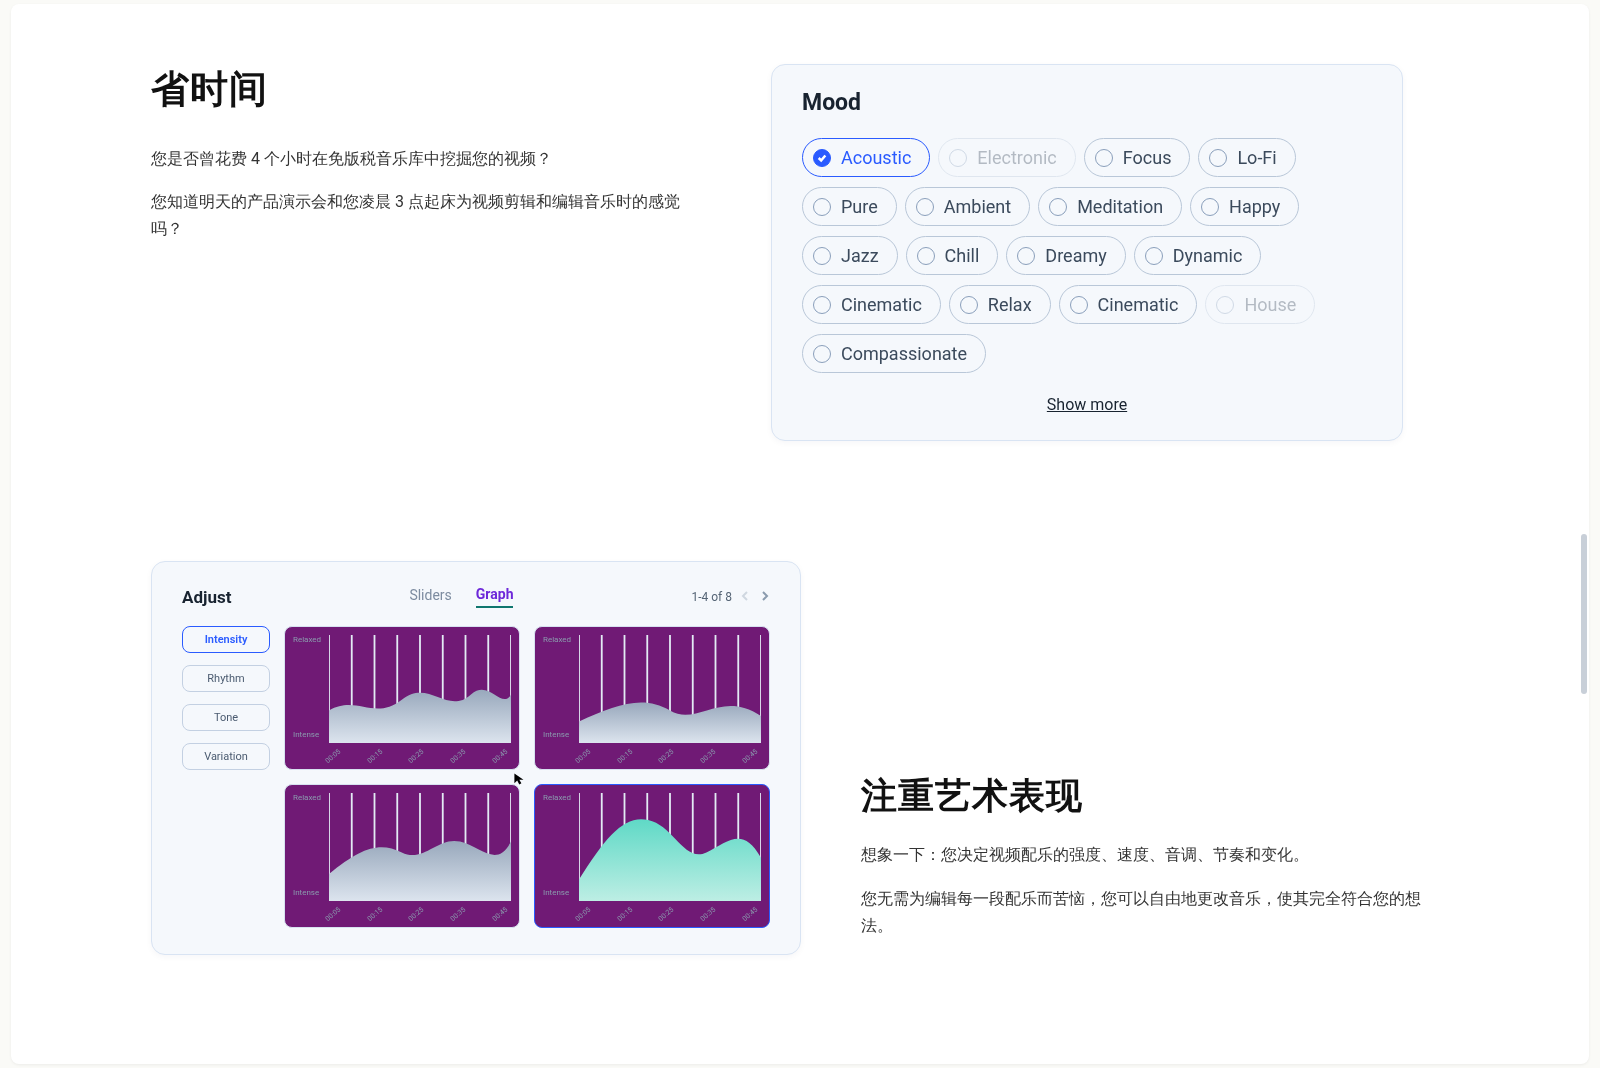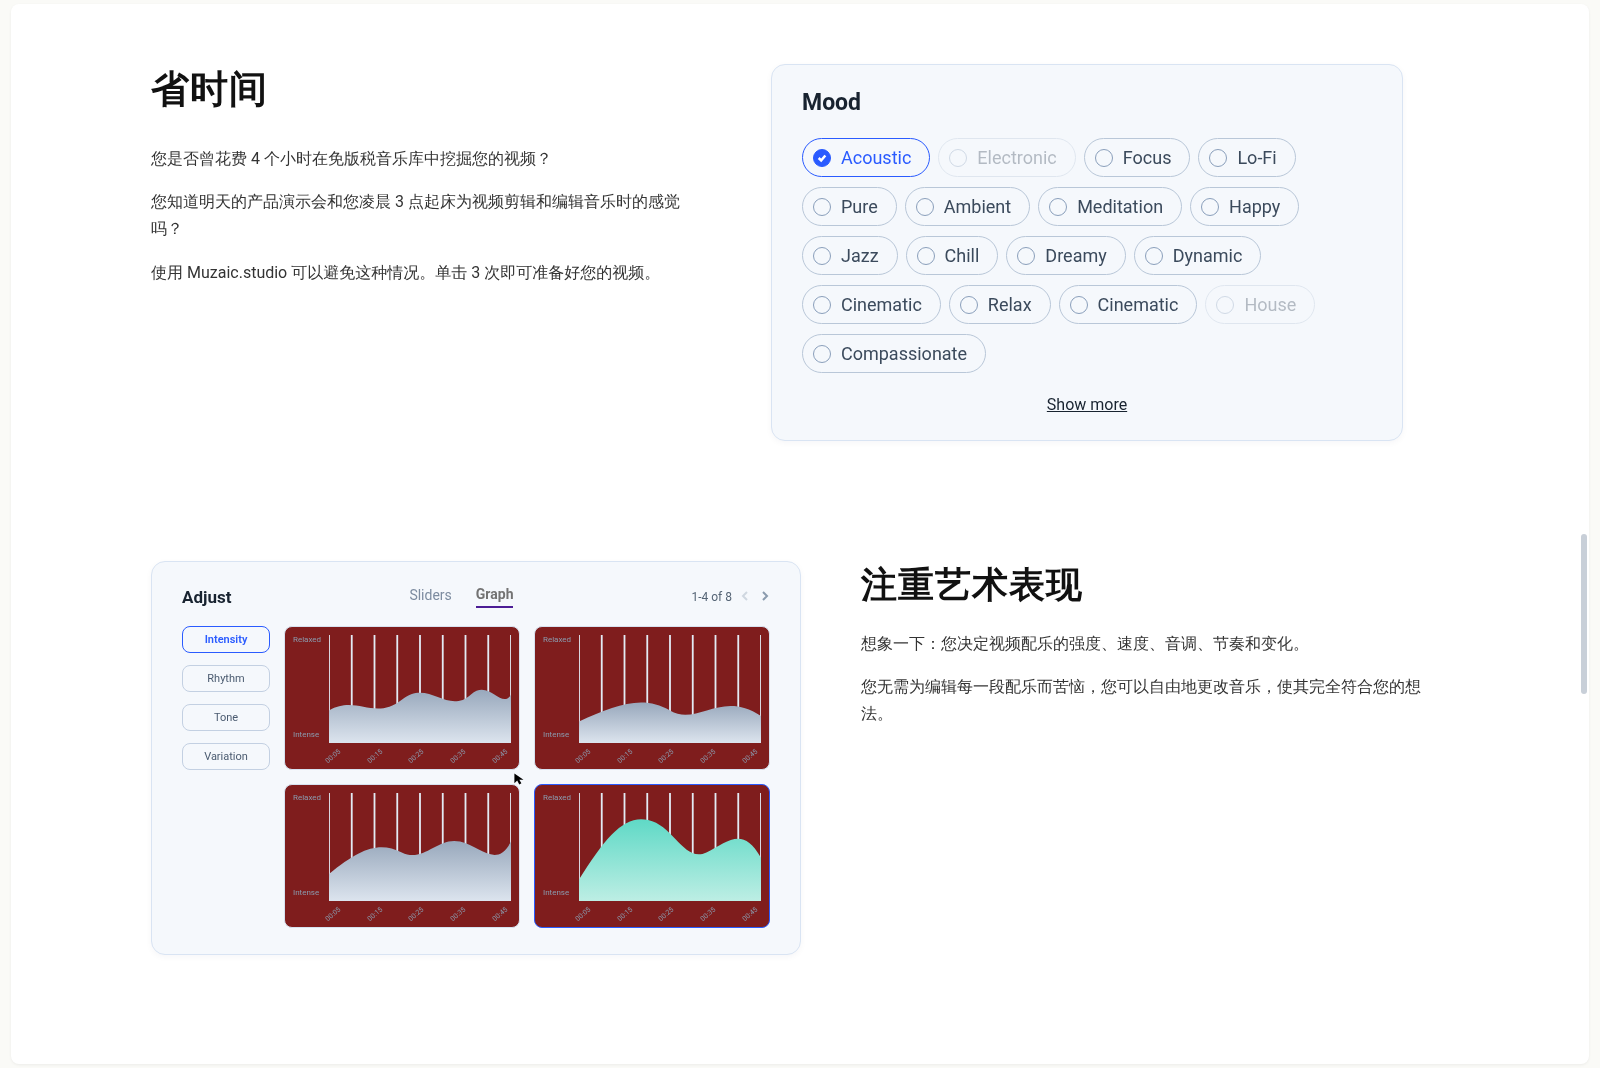--- a/index.html
+++ b/index.html
@@ -72,7 +72,6 @@
       <h1>省时间</h1>
       <p>您是否曾花费 4 个小时在免版税音乐库中挖掘您的视频？</p>
       <p>您知道明天的产品演示会和您凌晨 3 点起床为视频剪辑和编辑音乐时的感觉吗？</p>
-      <p>使用 Muzaic.studio 可以避免这种情况。单击 3 次即可准备好您的视频。</p>
     </div>
 
     <div class="card mood-card">

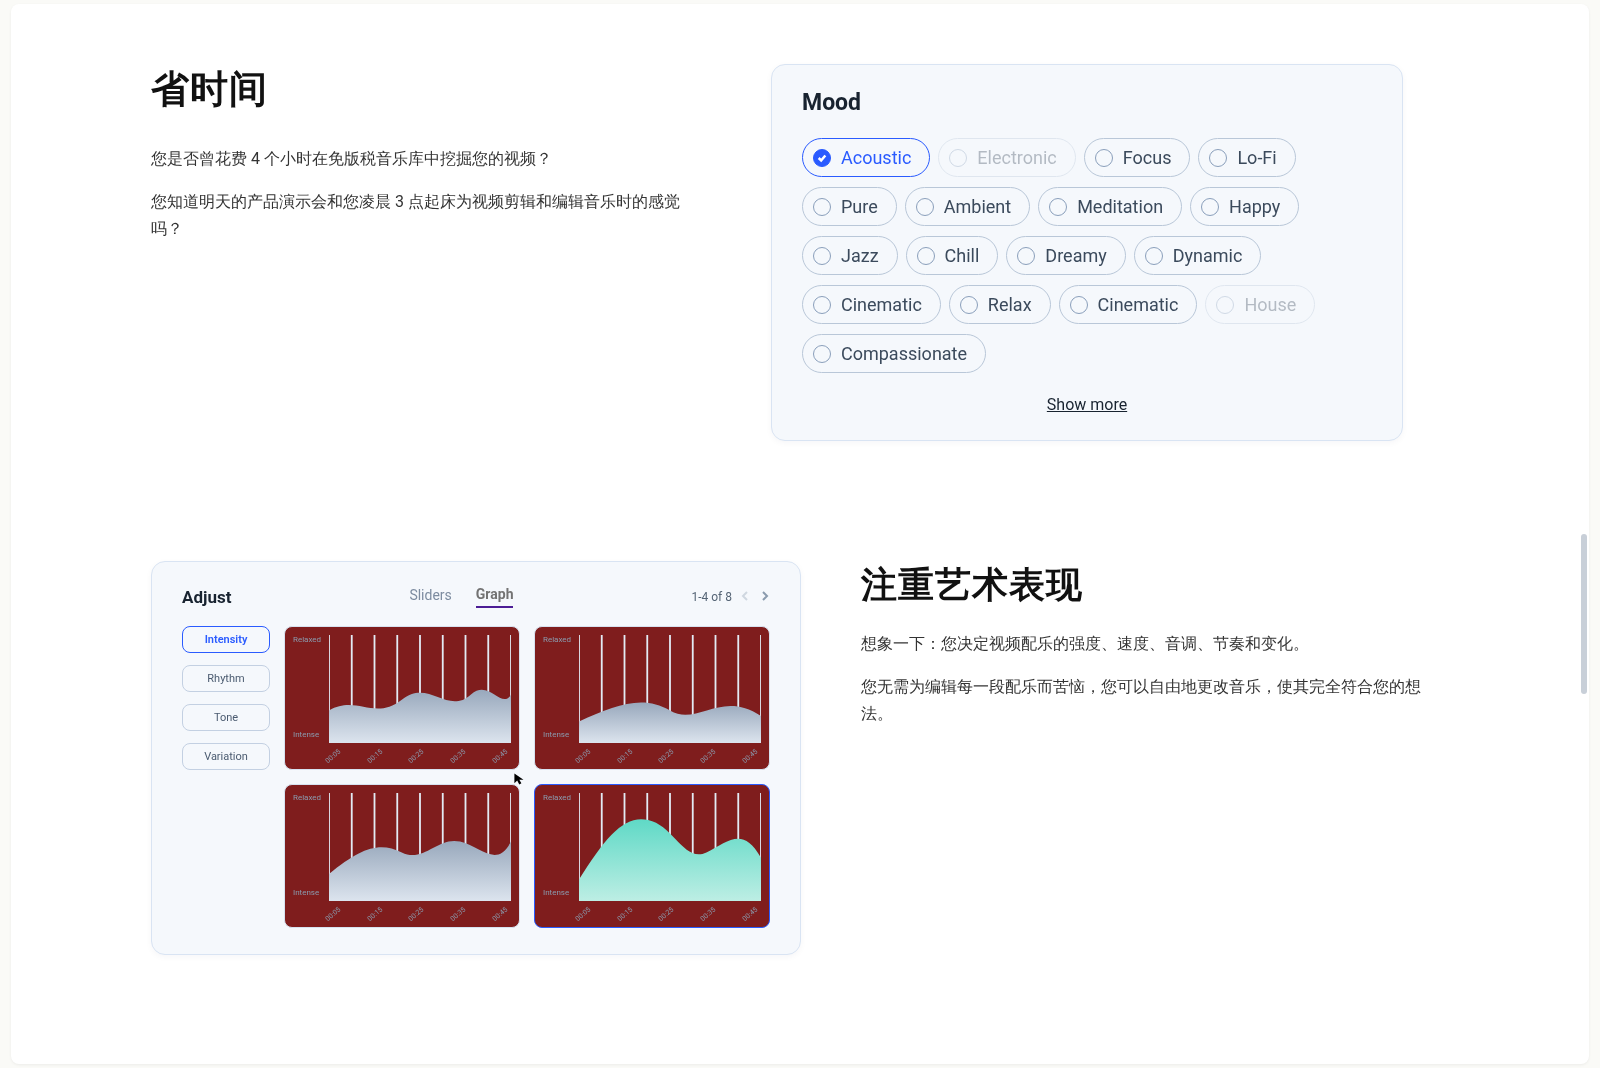--- a/index.html
+++ b/index.html
@@ -156,7 +156,7 @@
     </div>
   </div>
 
-  <div class="row" style="margin-bottom:0;">
+  <div class="row" style="margin-bottom:0;align-items:flex-end;">
     <div class="card adjust-card">
       <div class="adjust-head">
         <div class="adjust-title">Adjust</div>

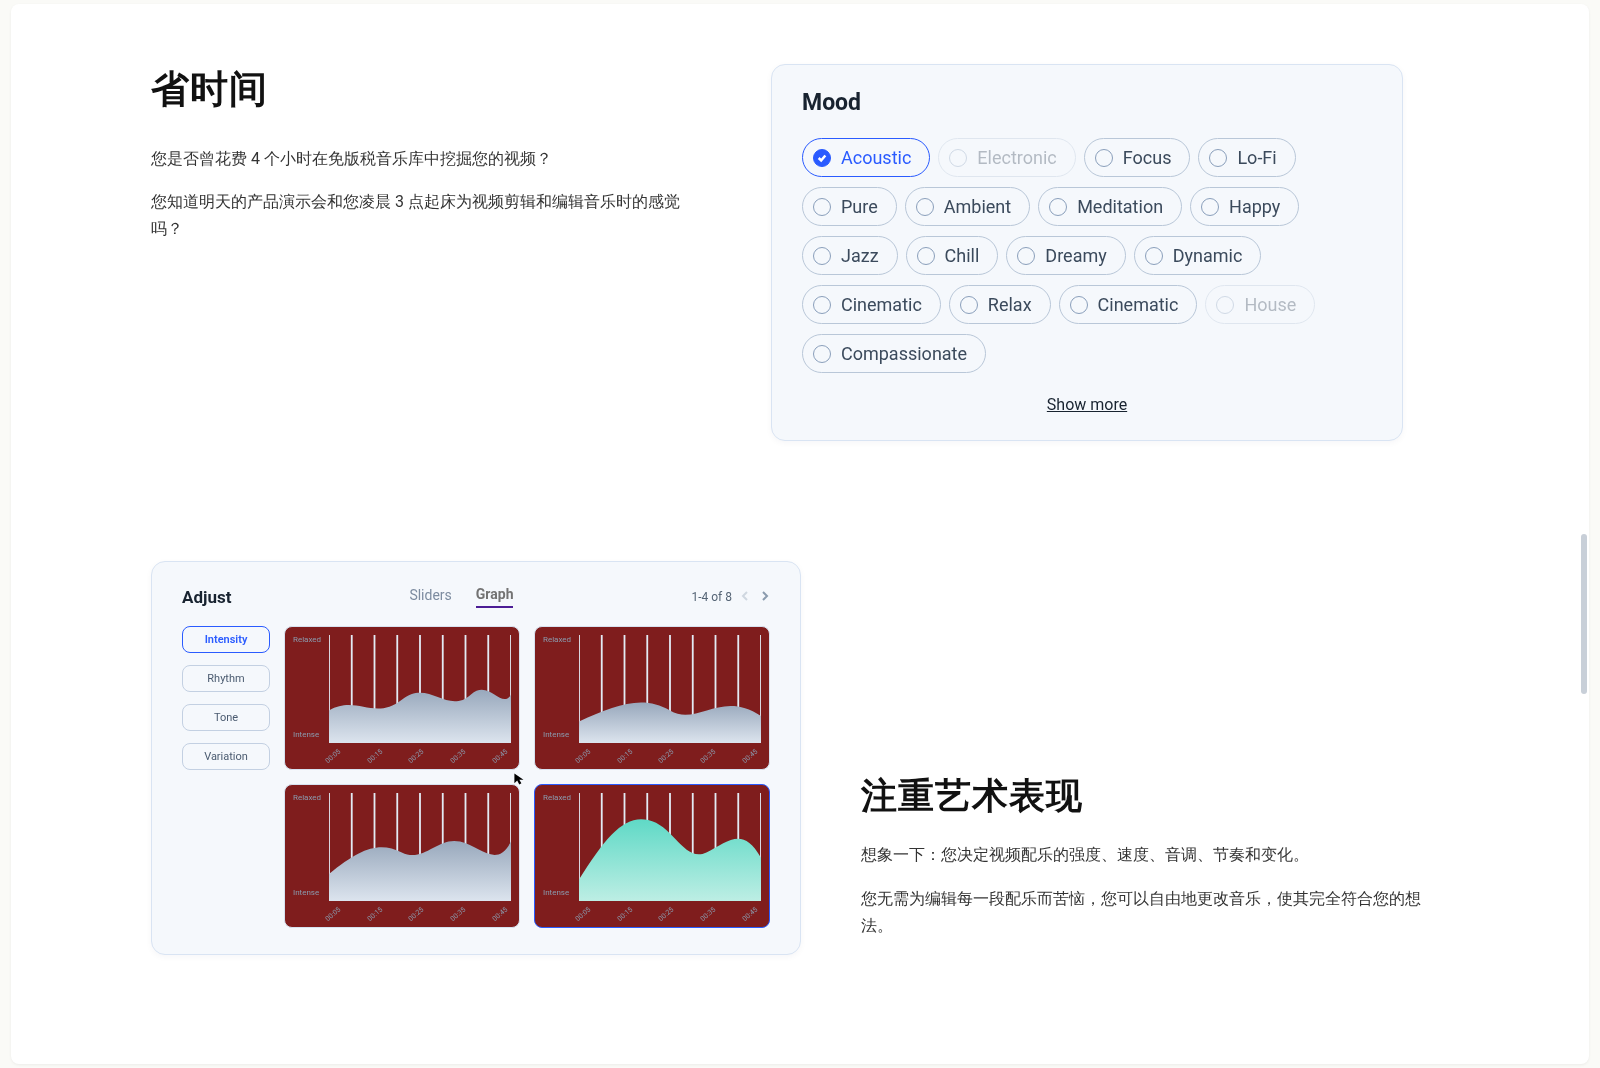--- a/index.html
+++ b/index.html
@@ -36,7 +36,7 @@
 .adjust-title{font-size:17px;font-weight:700;color:#182330;}
 .adjust-tabs{display:flex;gap:24px;align-items:center;}
 .adjust-tab{font-size:14px;color:#7d8ca0;cursor:pointer;padding-bottom:4px;}
-.adjust-tab.active{color:#737373;font-weight:700;border-bottom:2px solid #4c1d95;}
+.adjust-tab.active{color:#6d28d9;font-weight:700;border-bottom:2px solid #0f766e;}
 .pager{display:flex;align-items:center;gap:9px;font-size:12px;color:#556475;}
 .pager .nav{cursor:pointer;color:#8a9bae;}
 .pager .nav.dis{opacity:.35;}

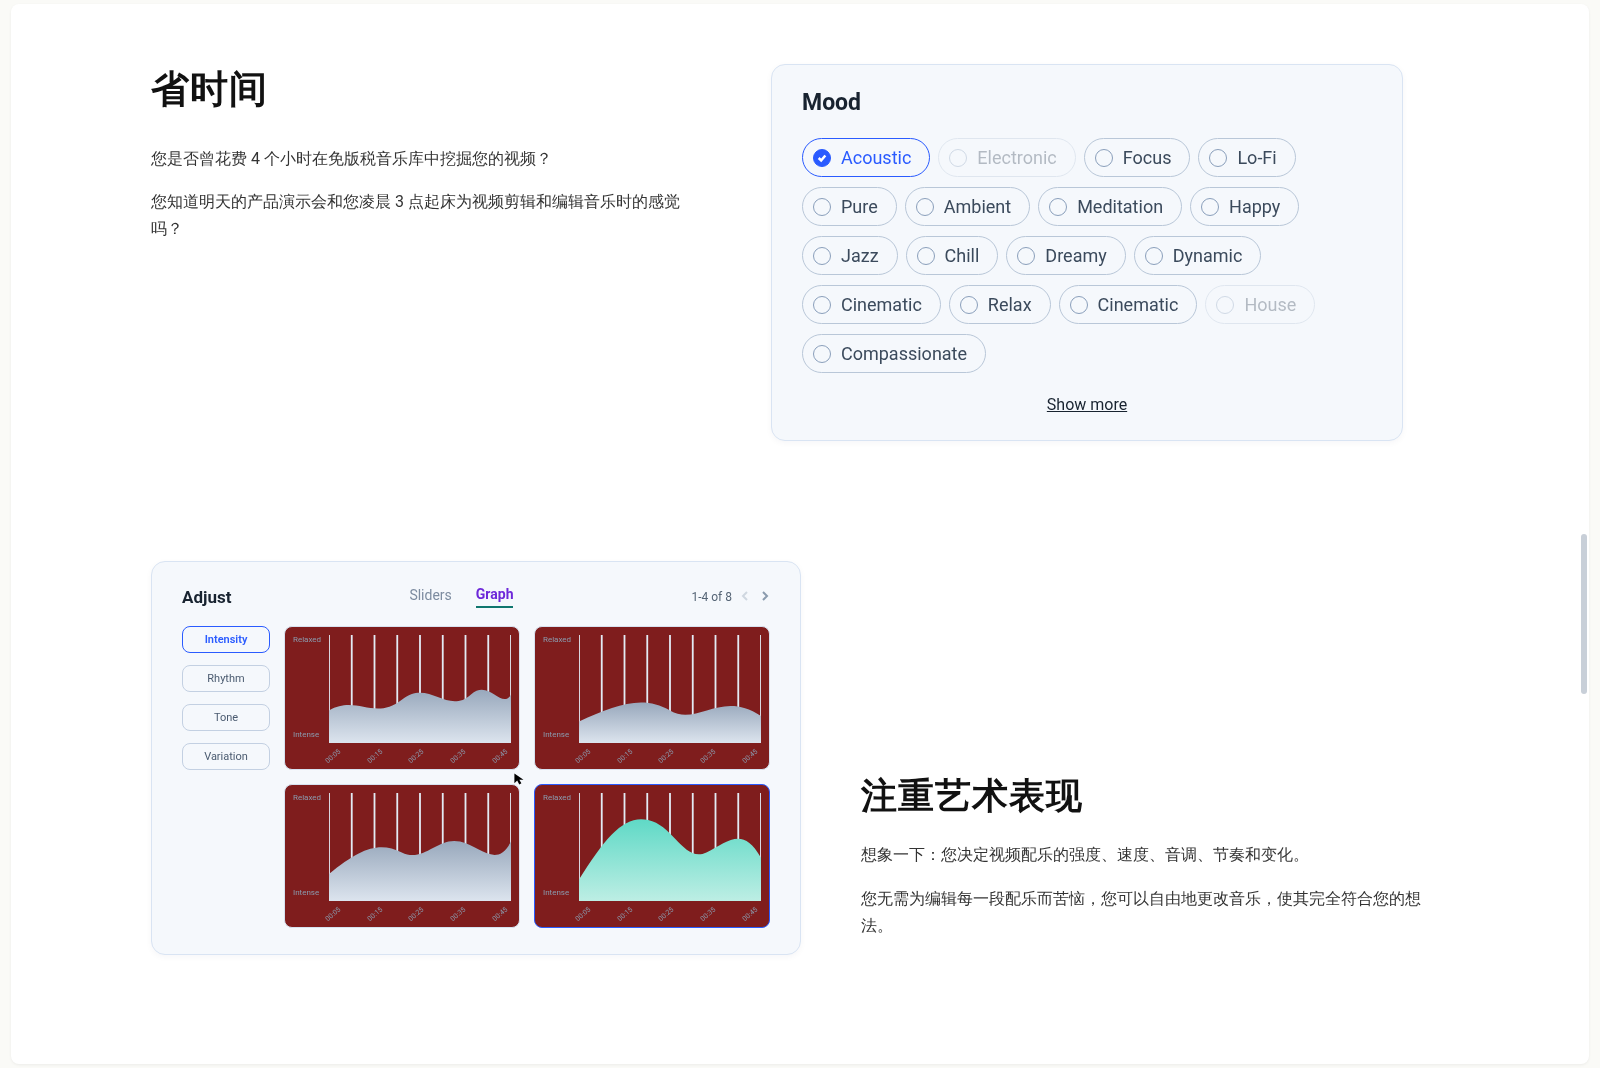--- a/index.html
+++ b/index.html
@@ -46,7 +46,7 @@
 .side-chip{border:1px solid #c3d0e2;border-radius:8px;font-size:11px;color:#4b5b70;text-align:center;padding:6px 0;cursor:pointer;}
 .side-chip.active{border-color:#2a5bff;color:#2a5bff;font-weight:600;}
 .graphs{flex:1;display:grid;grid-template-columns:1fr 1fr;gap:14px;position:relative;}
-.graph{background:#7f1d1d;border:1px solid #d7e2f0;border-radius:8px;padding:8px 6px 4px;position:relative;height:144px;}
+.graph{background:#701a75;border:1px solid #d7e2f0;border-radius:8px;padding:8px 6px 4px;position:relative;height:144px;}
 .graph.active{border-color:#2a5bff;}
 .glabel{position:absolute;font-size:8px;color:#8a9bae;left:8px;}
 .glabel.top{top:8px;}

